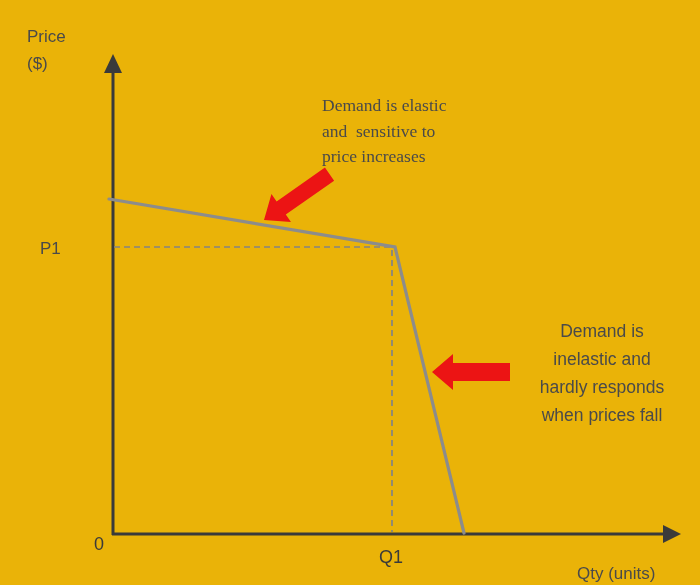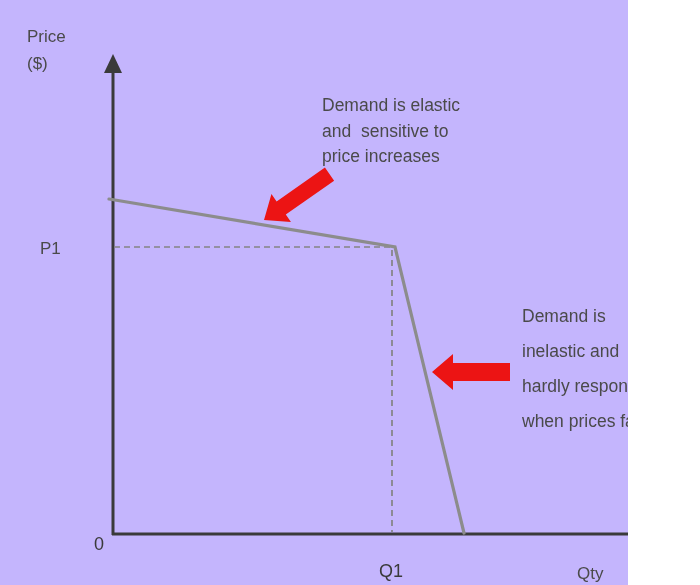--- a/index.html
+++ b/index.html
@@ -10,9 +10,9 @@
   }
   .canvas {
     position: relative;
-    width: 628px;
+    width: 700px;
     height: 585px;
-    background: #c4b5fd;
+    background: #eab308;
     overflow: hidden;
   }
   .chart-svg {

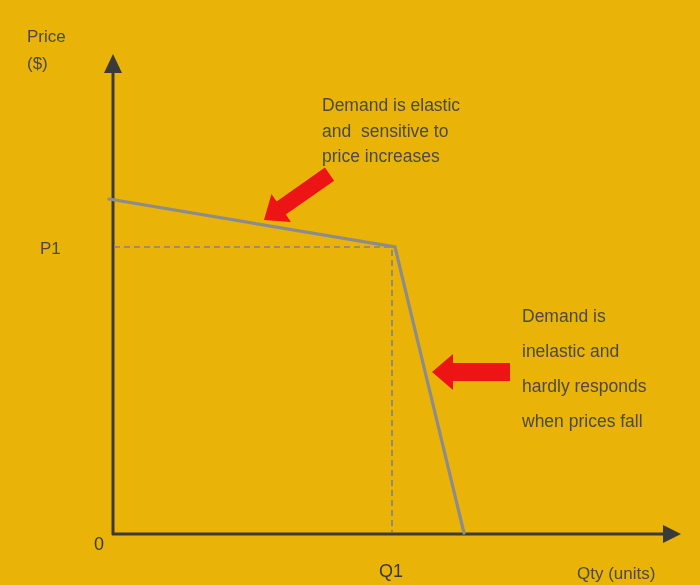--- a/index.html
+++ b/index.html
@@ -71,7 +71,7 @@
 
   <div class="lbl" style="left:577px; top:561px;">Qty (units)</div>
 
-  <div class="lbl annot" style="left:322px; top:93px; width:170px;">Demand is elastic
+  <div class="lbl annot" style="left:322px; top:93px; width:170px;font-family:Liberation Serif, serif;">Demand is elastic
 and  sensitive to
 price increases</div>
 

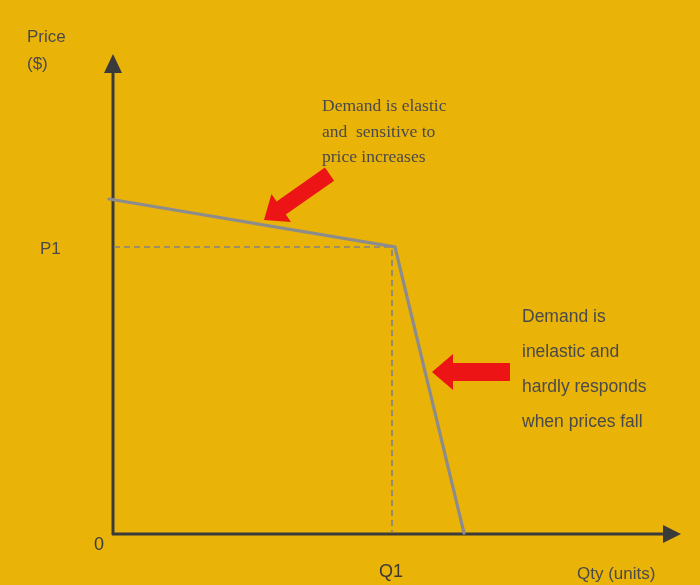--- a/index.html
+++ b/index.html
@@ -75,7 +75,7 @@
 and  sensitive to
 price increases</div>
 
-  <div class="lbl annot" style="left:522px; top:299px; width:160px; line-height:35px;">Demand is
+  <div class="lbl annot" style="left:522px; top:317px; width:160px; line-height:28px;text-align:center;">Demand is
 inelastic and
 hardly responds
 when prices fall</div>

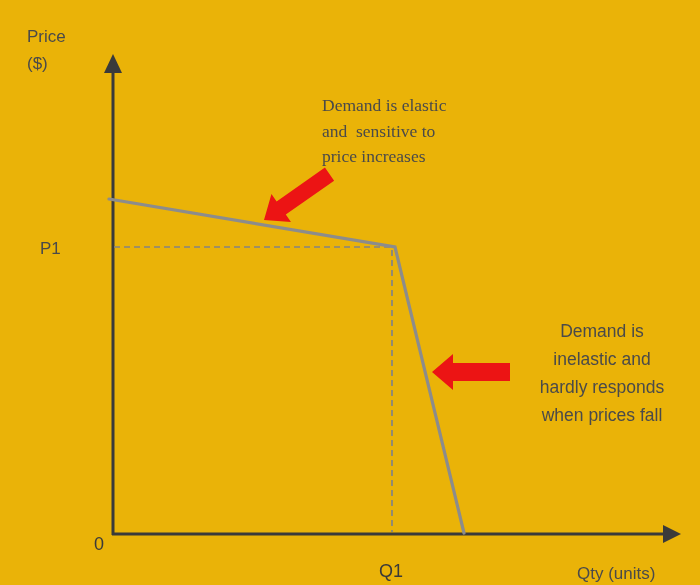--- a/index.html
+++ b/index.html
@@ -67,7 +67,7 @@
 
   <div class="lbl" style="left:40px; top:236px;">P1</div>
 
-  <div class="lbl axis-lbl" style="left:379px; top:547px;margin-top:14px;">Q1</div>
+  <div class="lbl axis-lbl" style="left:379px; top:547px;">Q1</div>
 
   <div class="lbl" style="left:577px; top:561px;">Qty (units)</div>
 

